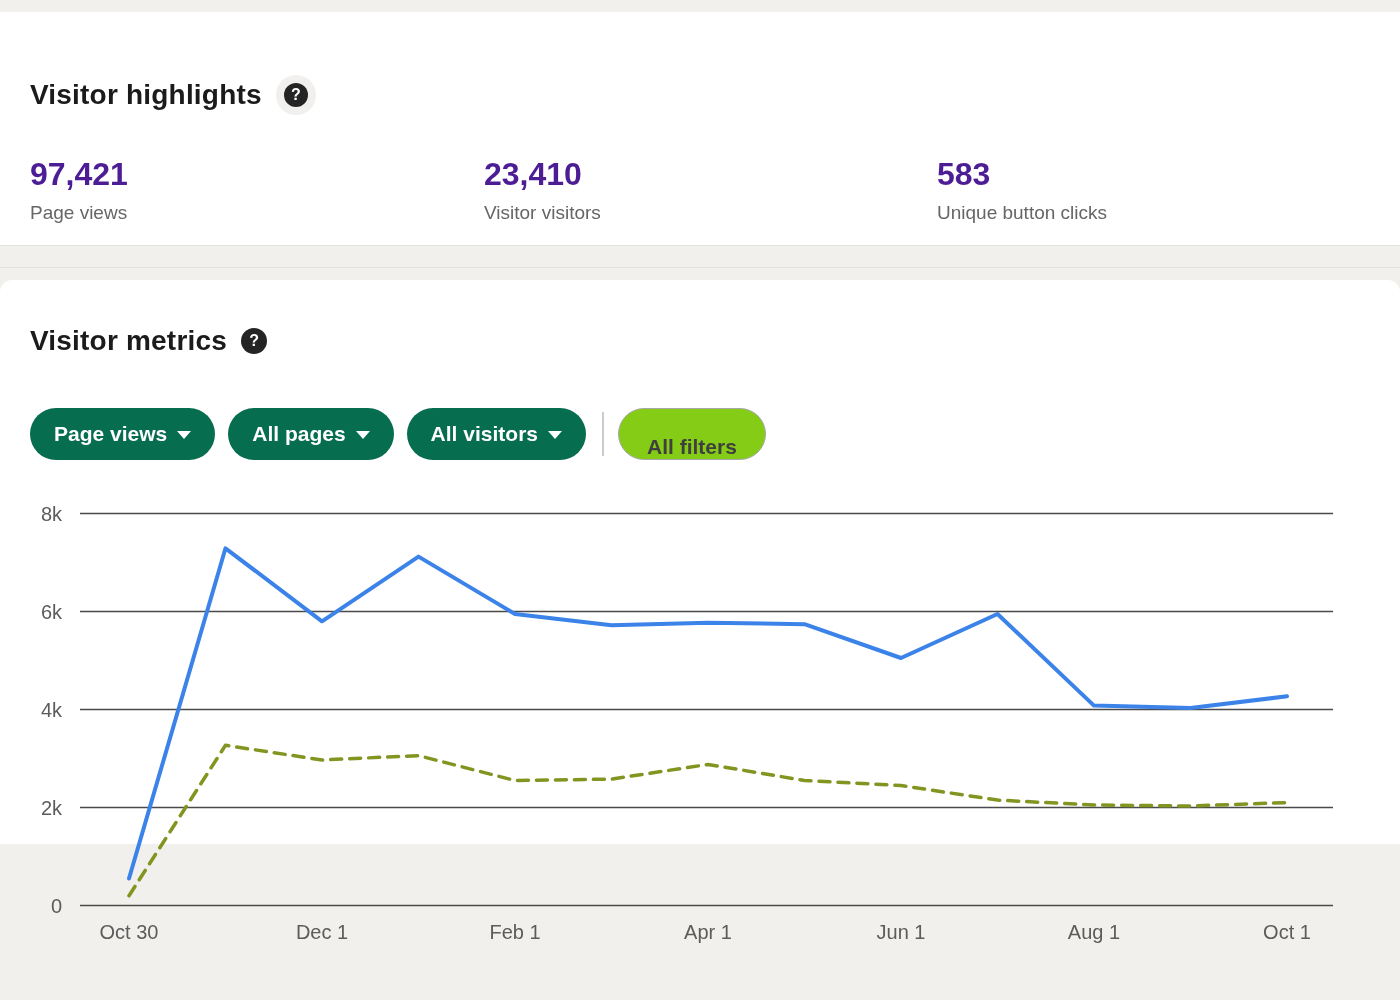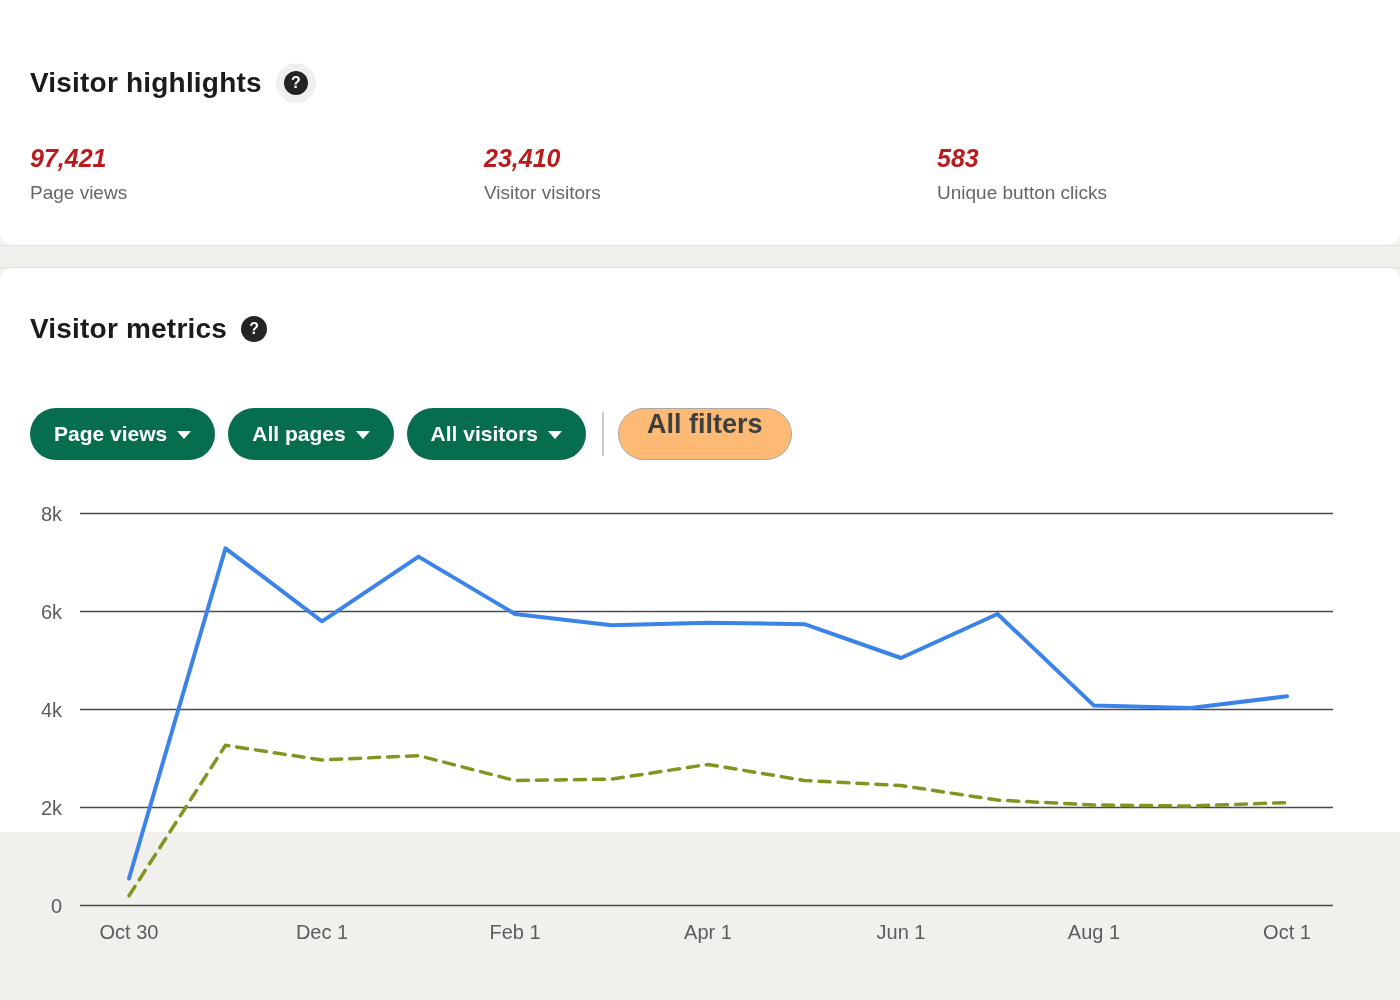--- a/index.html
+++ b/index.html
@@ -11,7 +11,7 @@
     overflow:hidden;
   }
   .card {
-    position:absolute; left:0; width:1400px; background:#ffffff;
+    position:absolute; left:0; width:1400px; background:#ffffff;margin-top:12px;
   }
   .card-top { top:0; height:245px; border-radius:0 0 12px 12px; }
   .card-bottom { top:268px; height:564px; border-radius:12px 12px 0 0; }

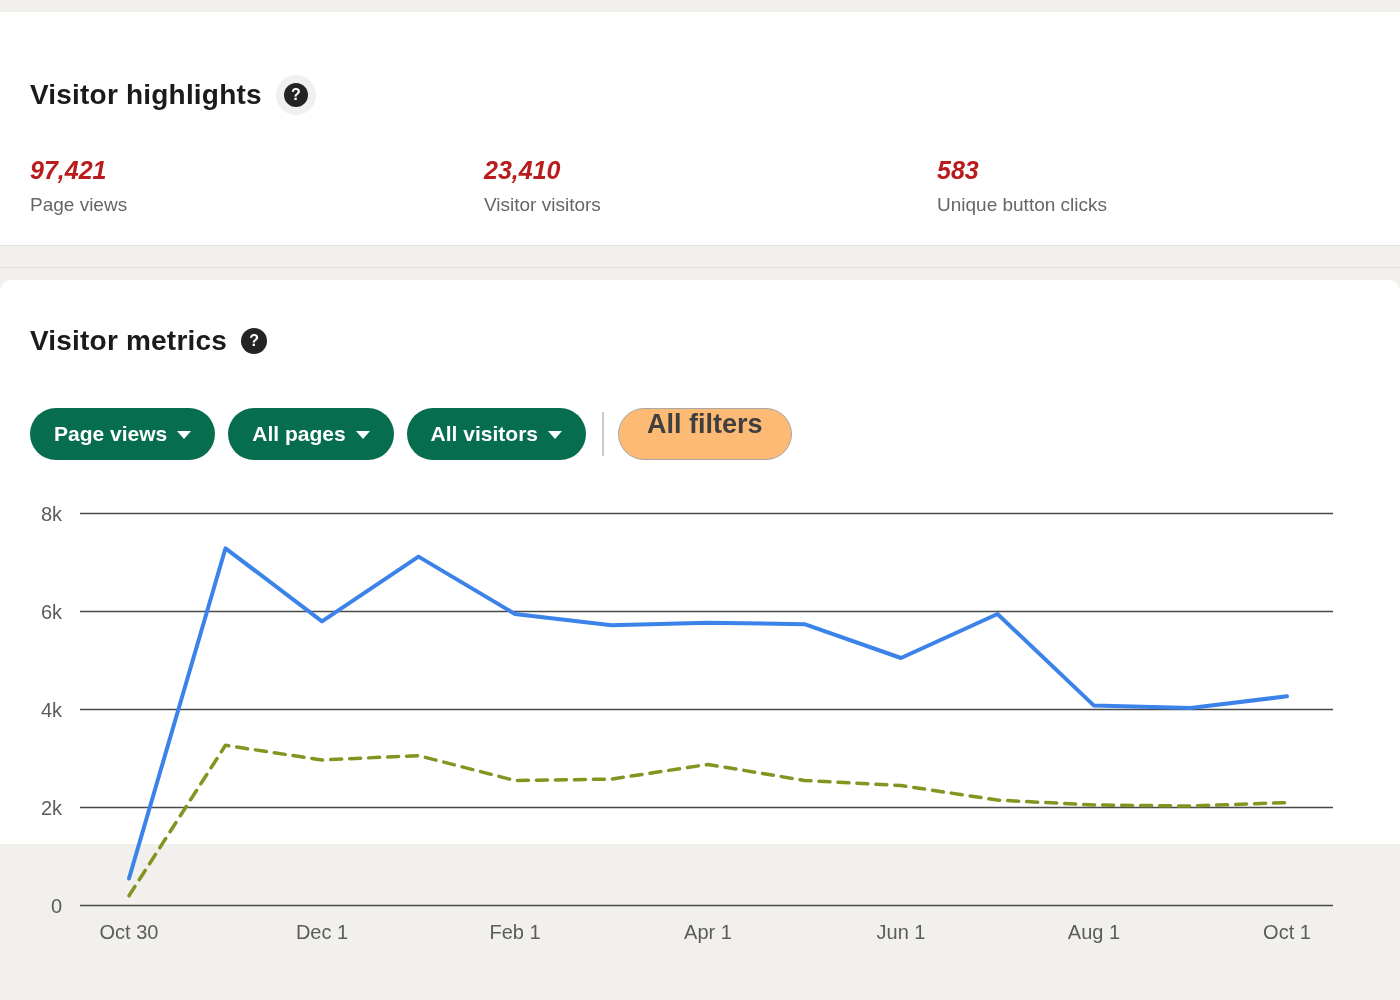--- a/index.html
+++ b/index.html
@@ -34,7 +34,7 @@
   }
   .help-dot.lg { width:26px; height:26px; }
   .stat { position:absolute; top:144px; }
-  .stat-value { font-size:25px; font-weight:700; color:#b91c1c;font-style:italic; }
+  .stat-value { font-size:32px; font-weight:700; color:#4c1d95; }
   .stat-label { font-size:19px; color:#666666; margin-top:9px; }
   .filter-row {
     position:absolute; left:30px; top:408px; height:52px;

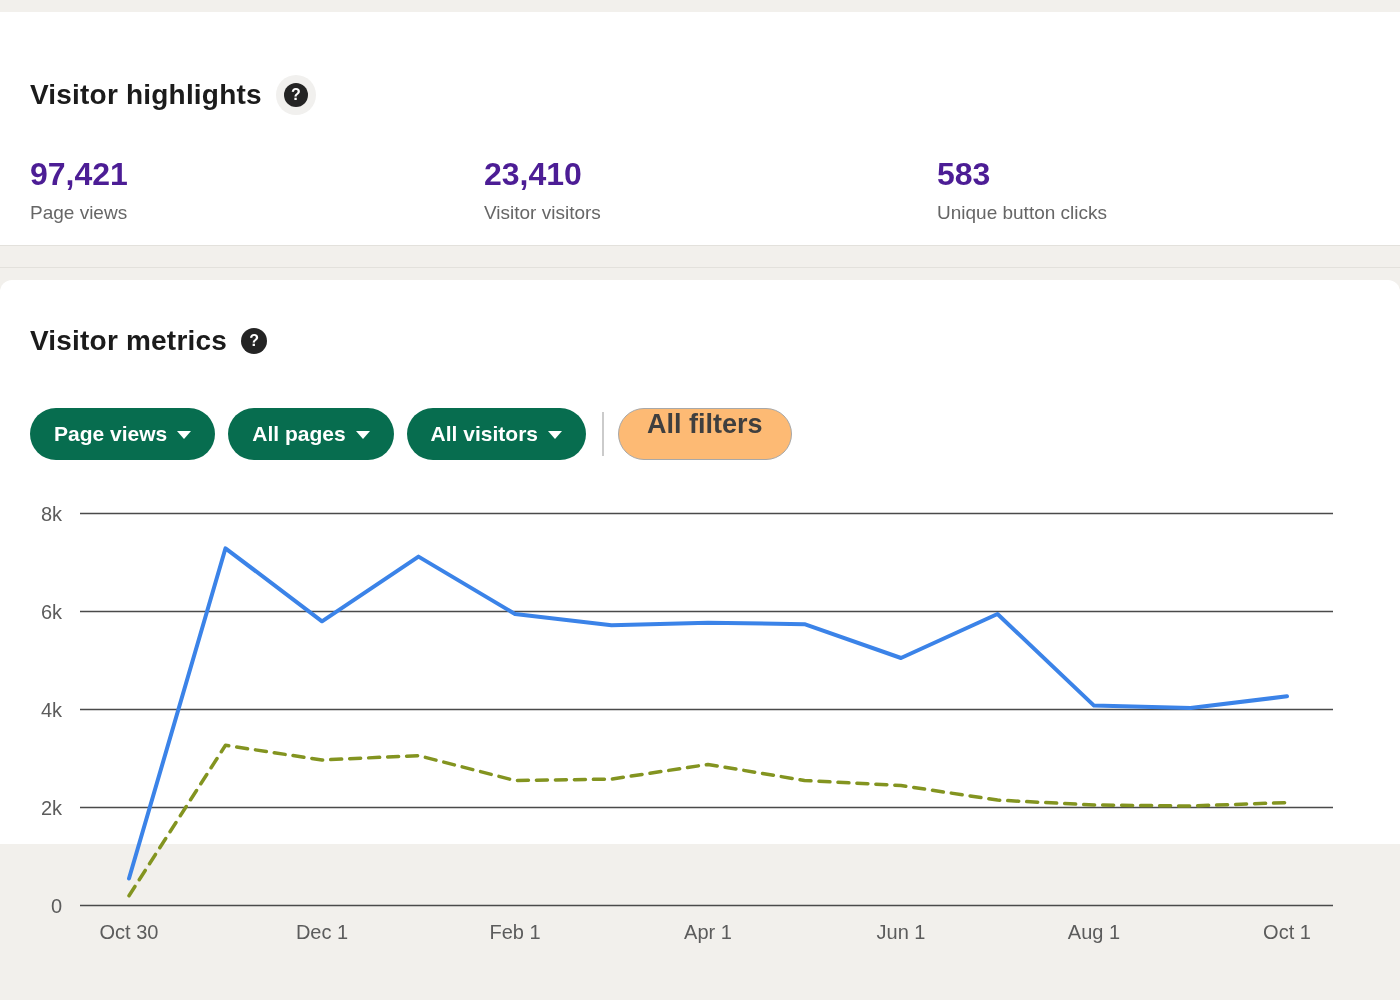--- a/index.html
+++ b/index.html
@@ -55,10 +55,10 @@
     width:2px; height:44px; background:#cbcbcb; margin:0 14px 0 3px;
   }
   .pill-outline {
-    height:52px; border-radius:26px; background:#fdba74; cursor:pointer;
+    height:52px; border-radius:26px; background:#84cc16; cursor:pointer;
     border:1.5px solid #a8a8a8; padding:0 28px;
-    font-family:inherit; font-size:27px; font-weight:700; color:#3f3f3f;
-    display:flex; align-items:flex-start;
+    font-family:inherit; font-size:21px; font-weight:700; color:#3f3f3f;
+    display:flex; align-items:flex-end;
   }
   #chart { position:absolute; left:0; top:485px; }
 </style>

